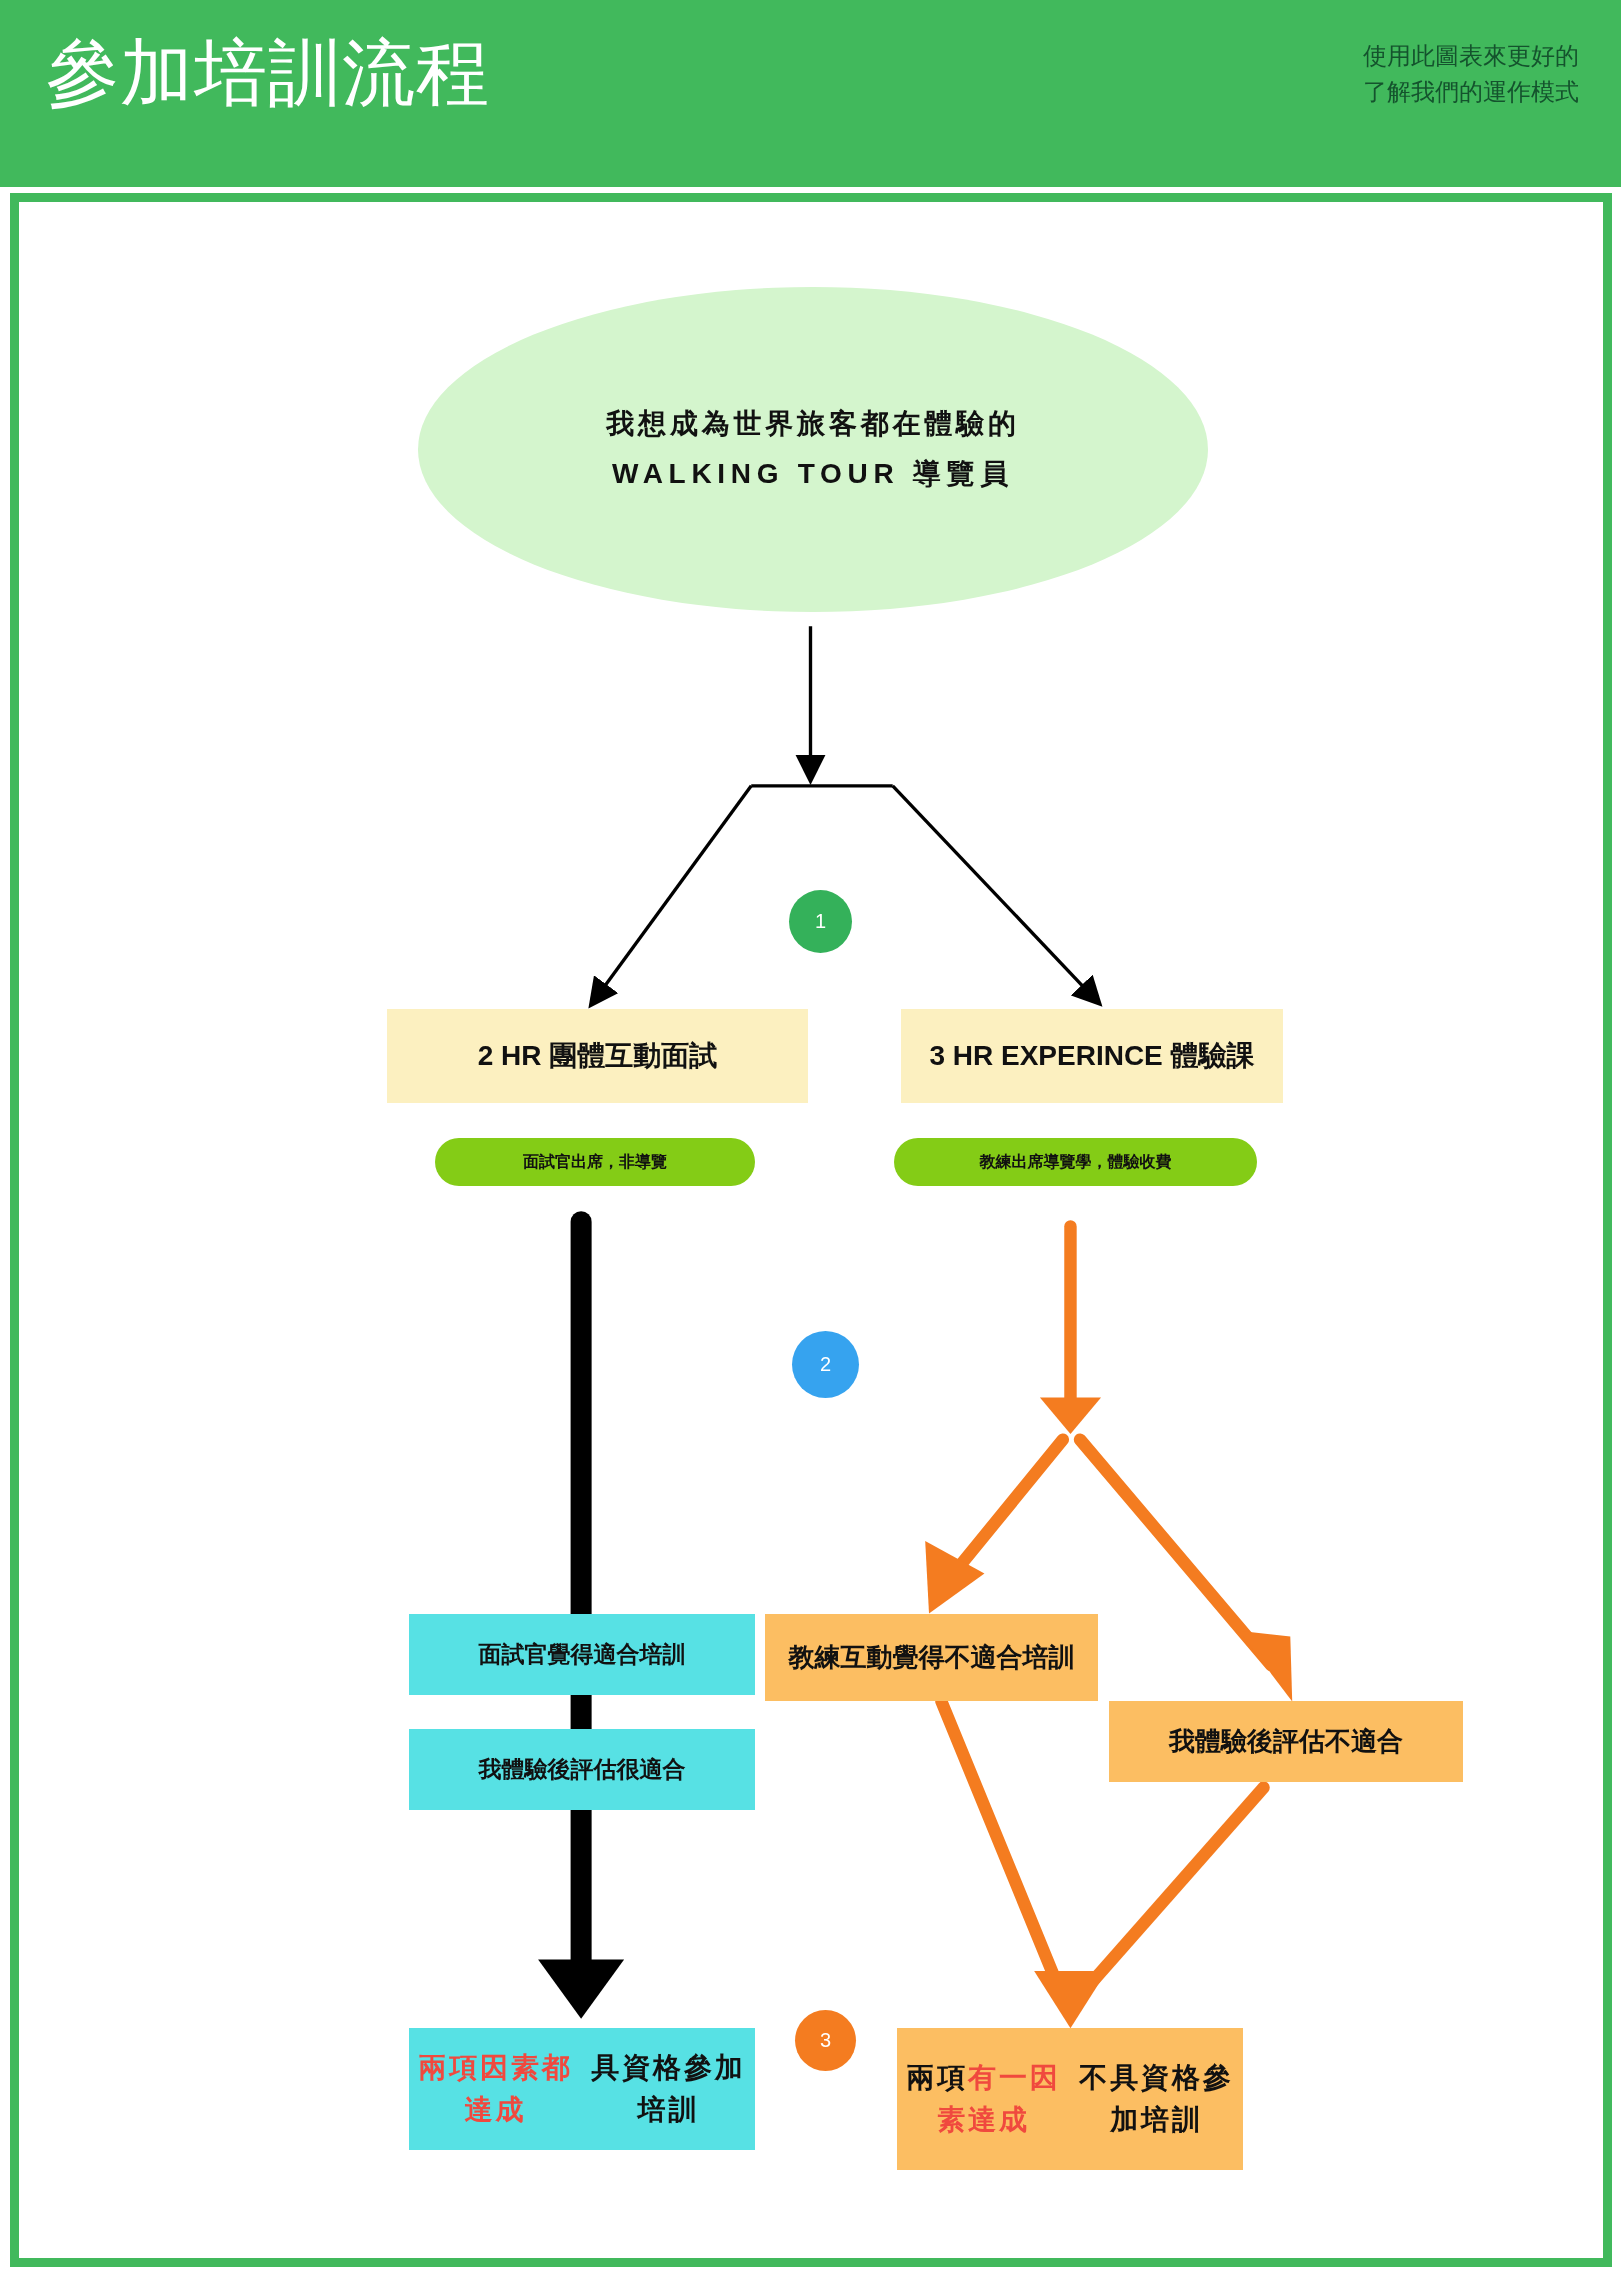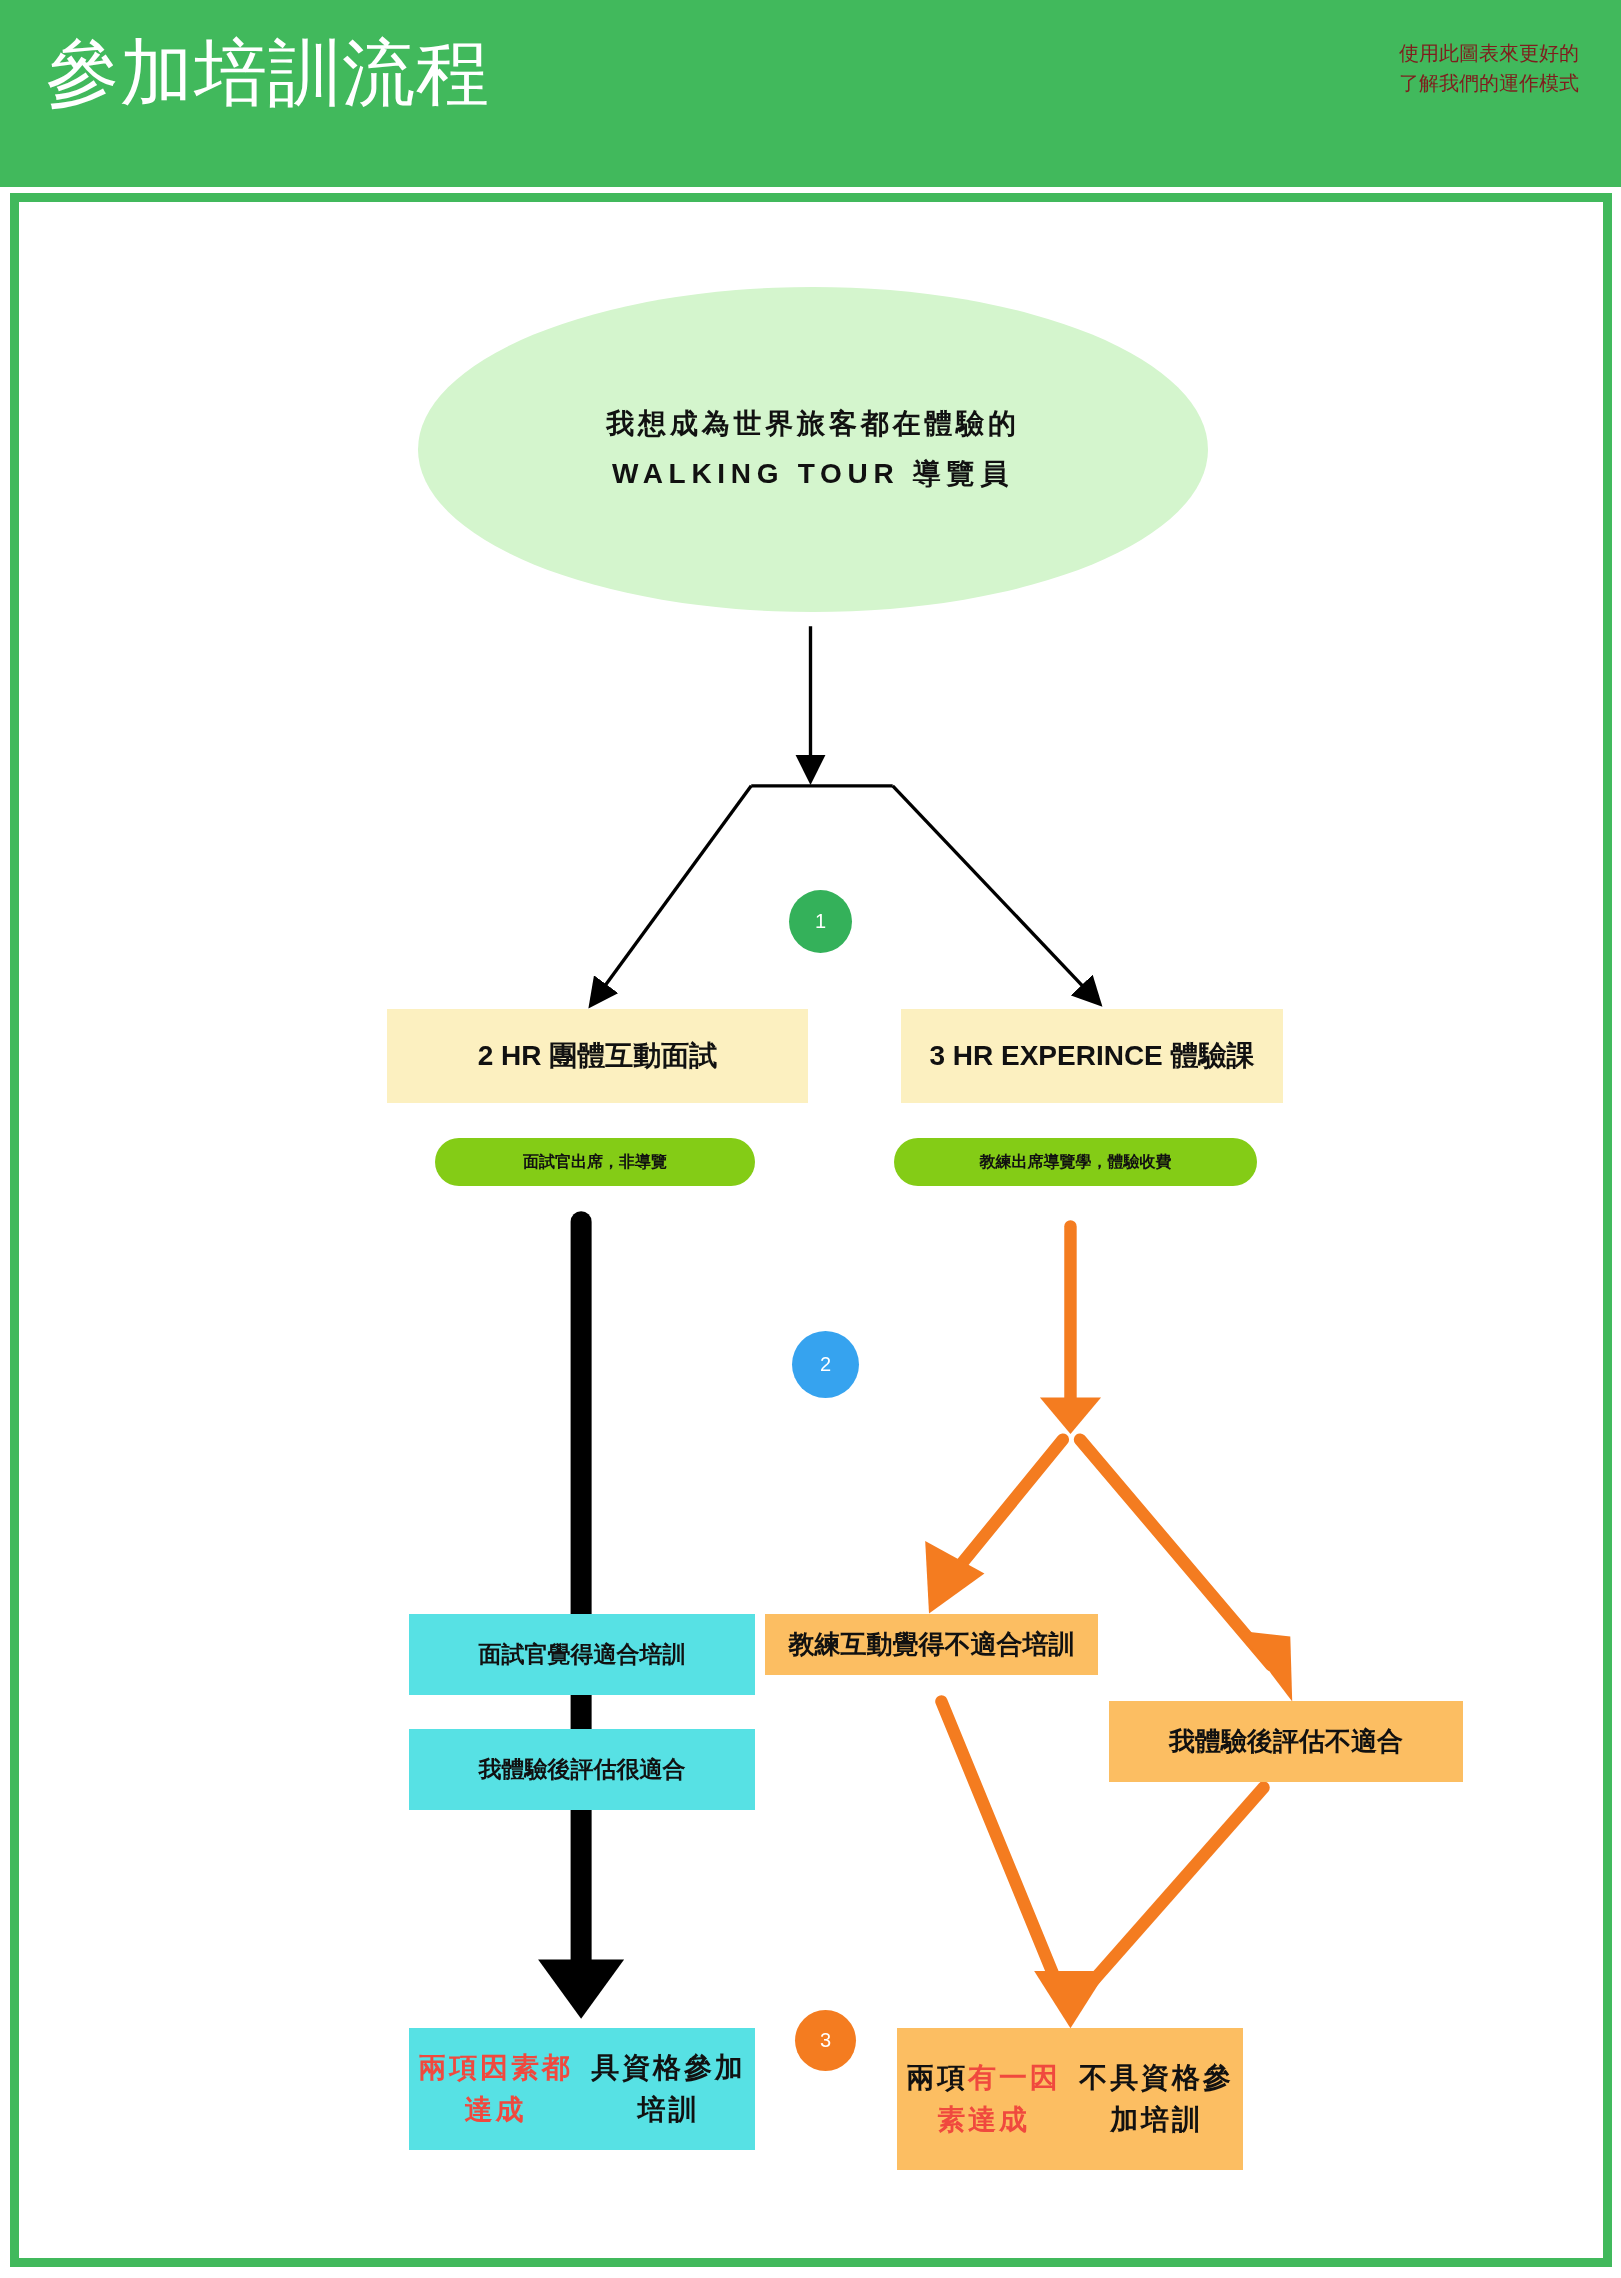--- a/index.html
+++ b/index.html
@@ -41,9 +41,9 @@
     right: 42px;
     top: 38px;
     text-align: right;
-    font-size: 20px;
+    font-size: 24px;
     line-height: 1.5;
-    color: #7f1d1d;
+    color: #14532d;
     white-space: nowrap;
   }
 

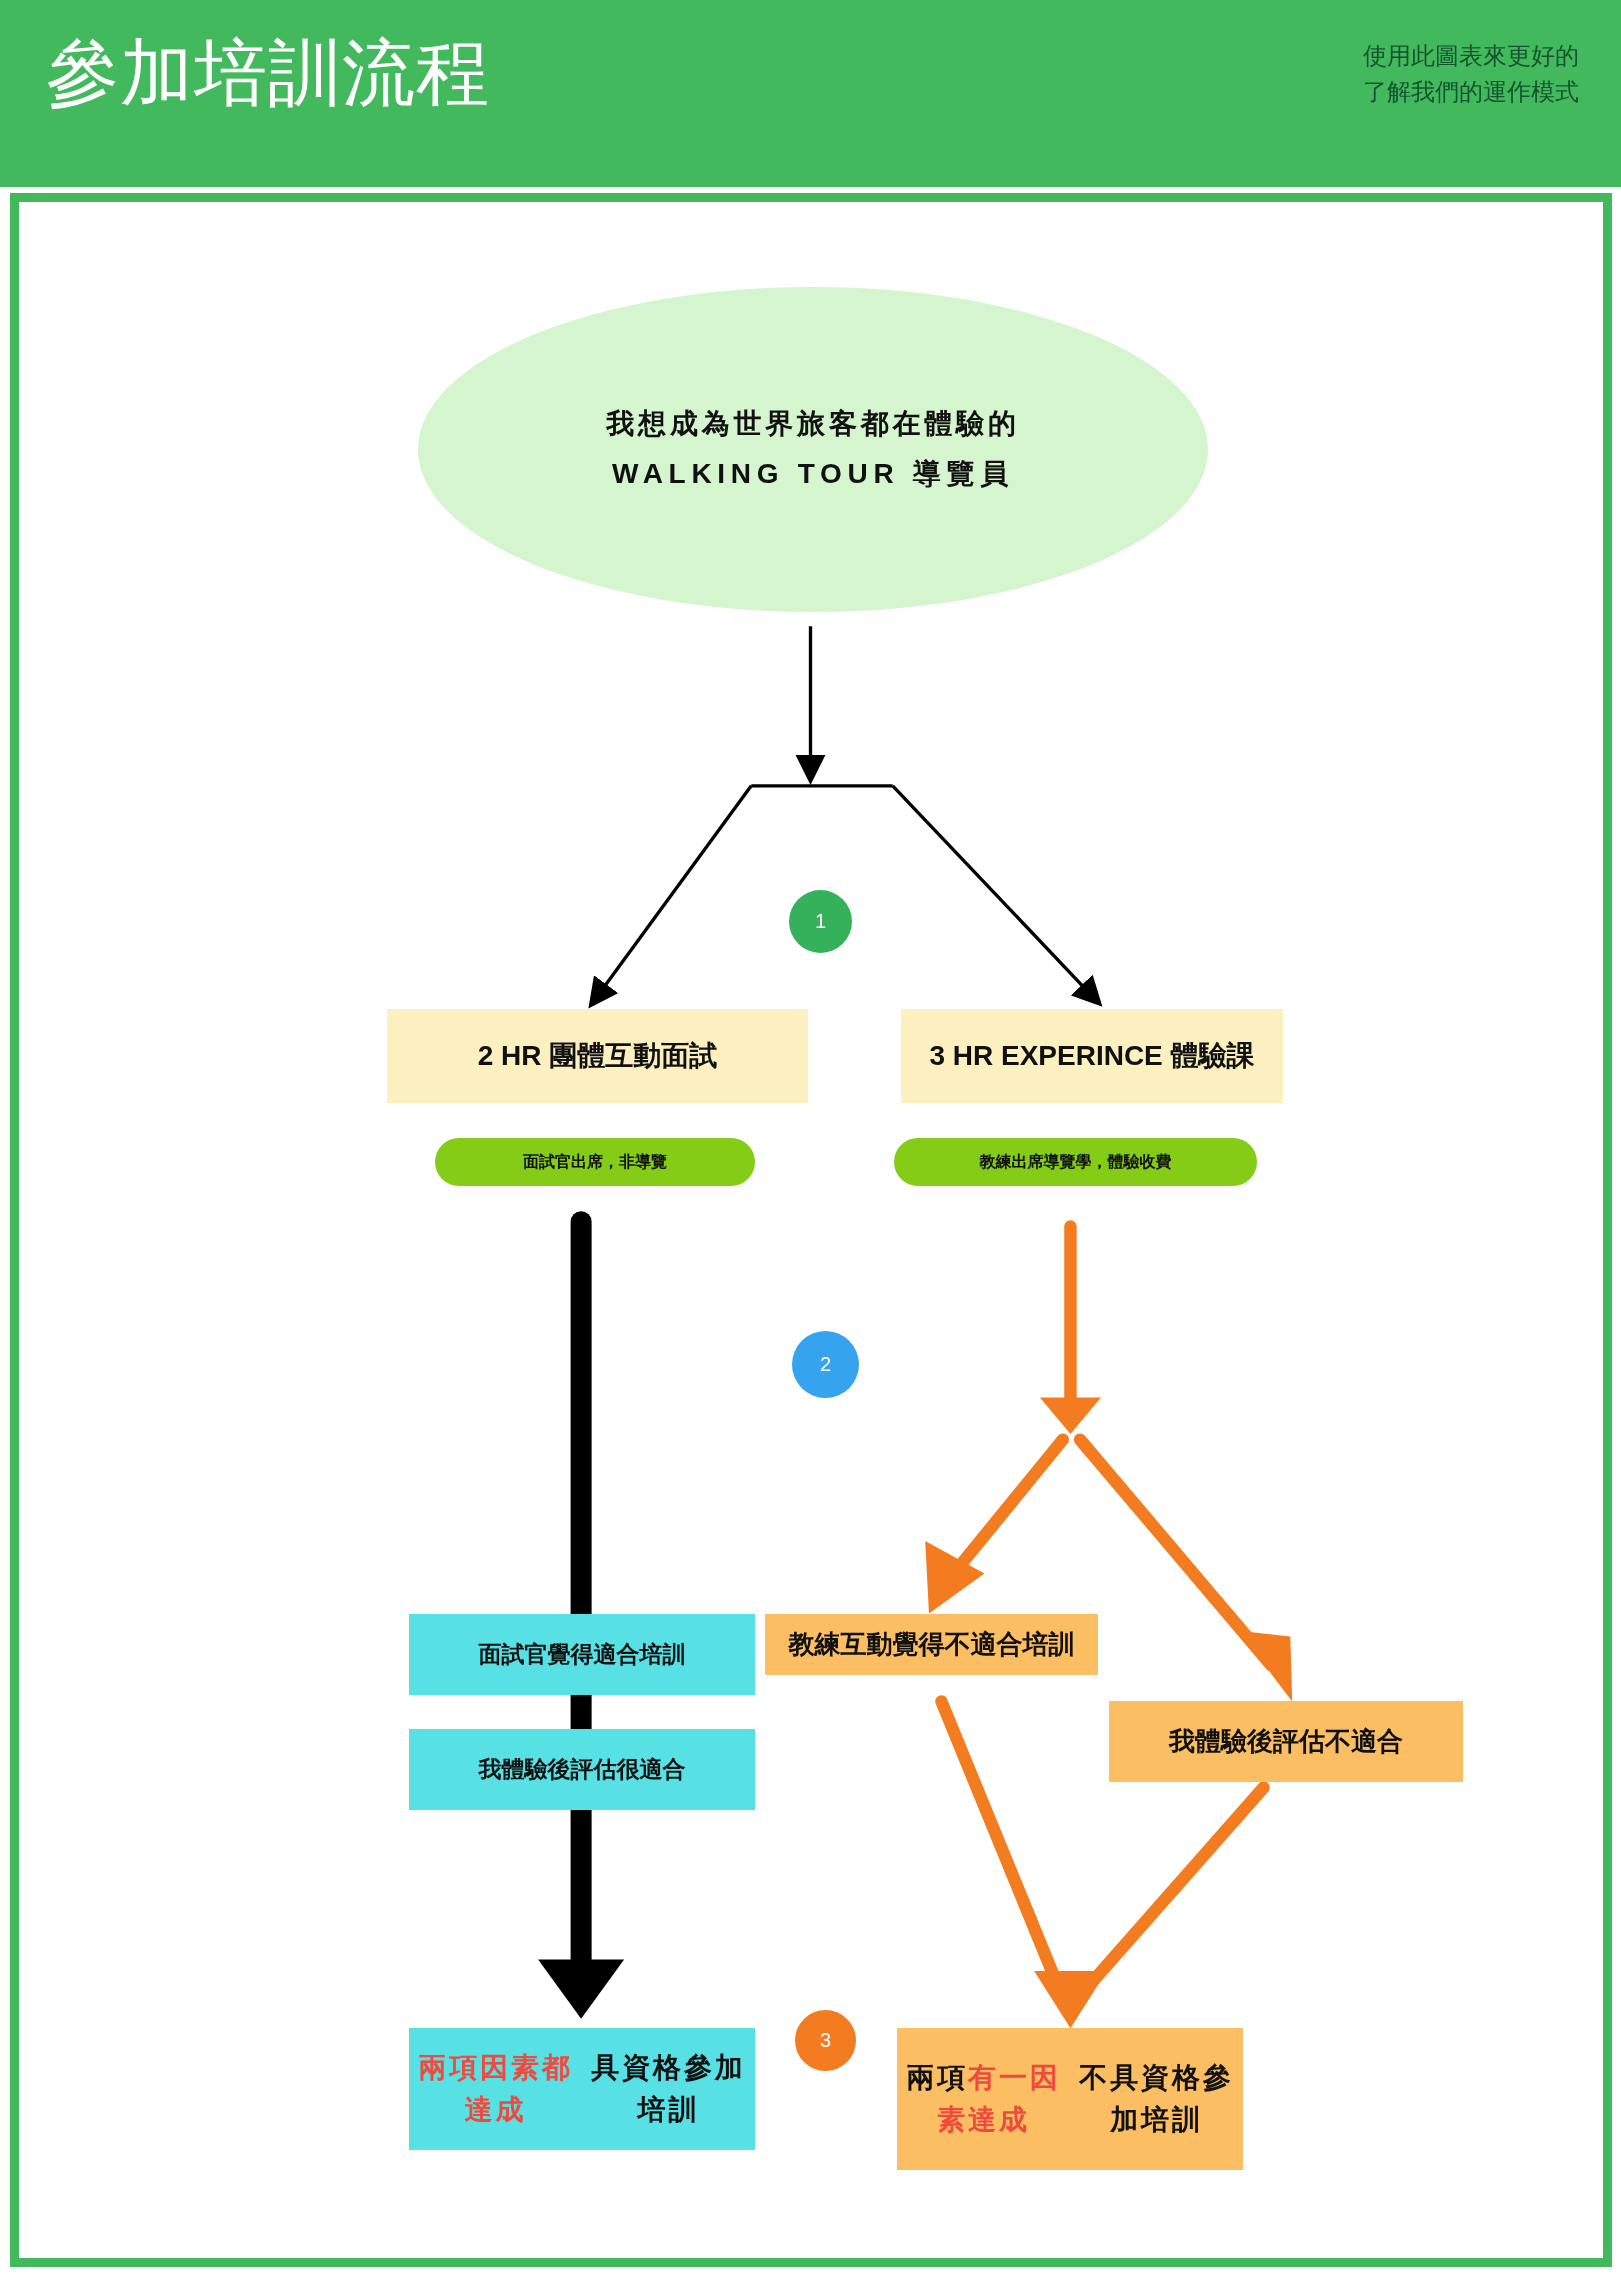--- a/index.html
+++ b/index.html
@@ -139,7 +139,7 @@
     font-size: 26px;
     font-weight: bold;
   }
-  .orange-1 { left: 765px;  top: 1614px; width: 333px; height: 61px; }
+  .orange-1 { left: 765px;  top: 1614px; width: 333px; height: 87px; }
   .orange-2 { left: 1109px; top: 1701px; width: 354px; height: 81px; }
 
   .result-box {

